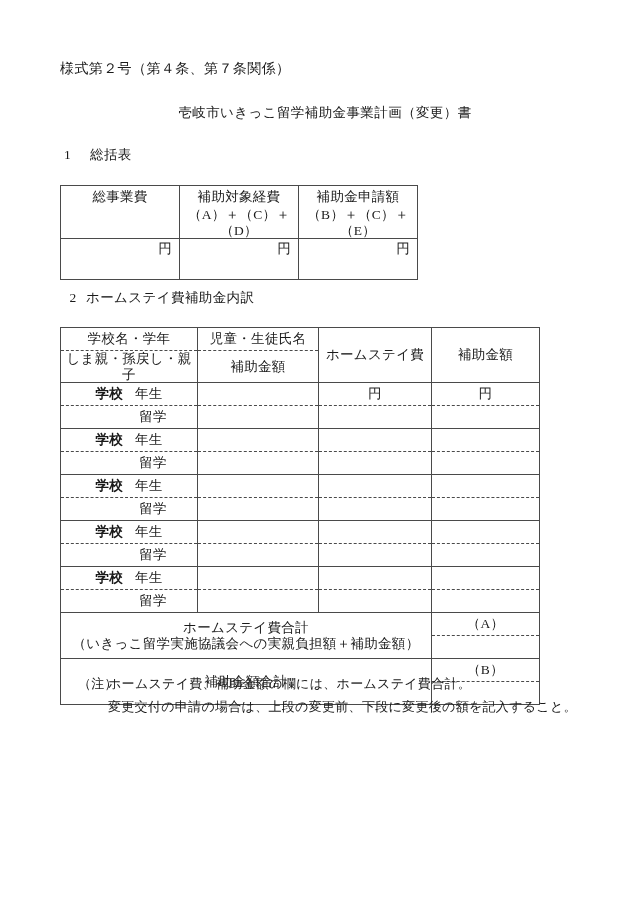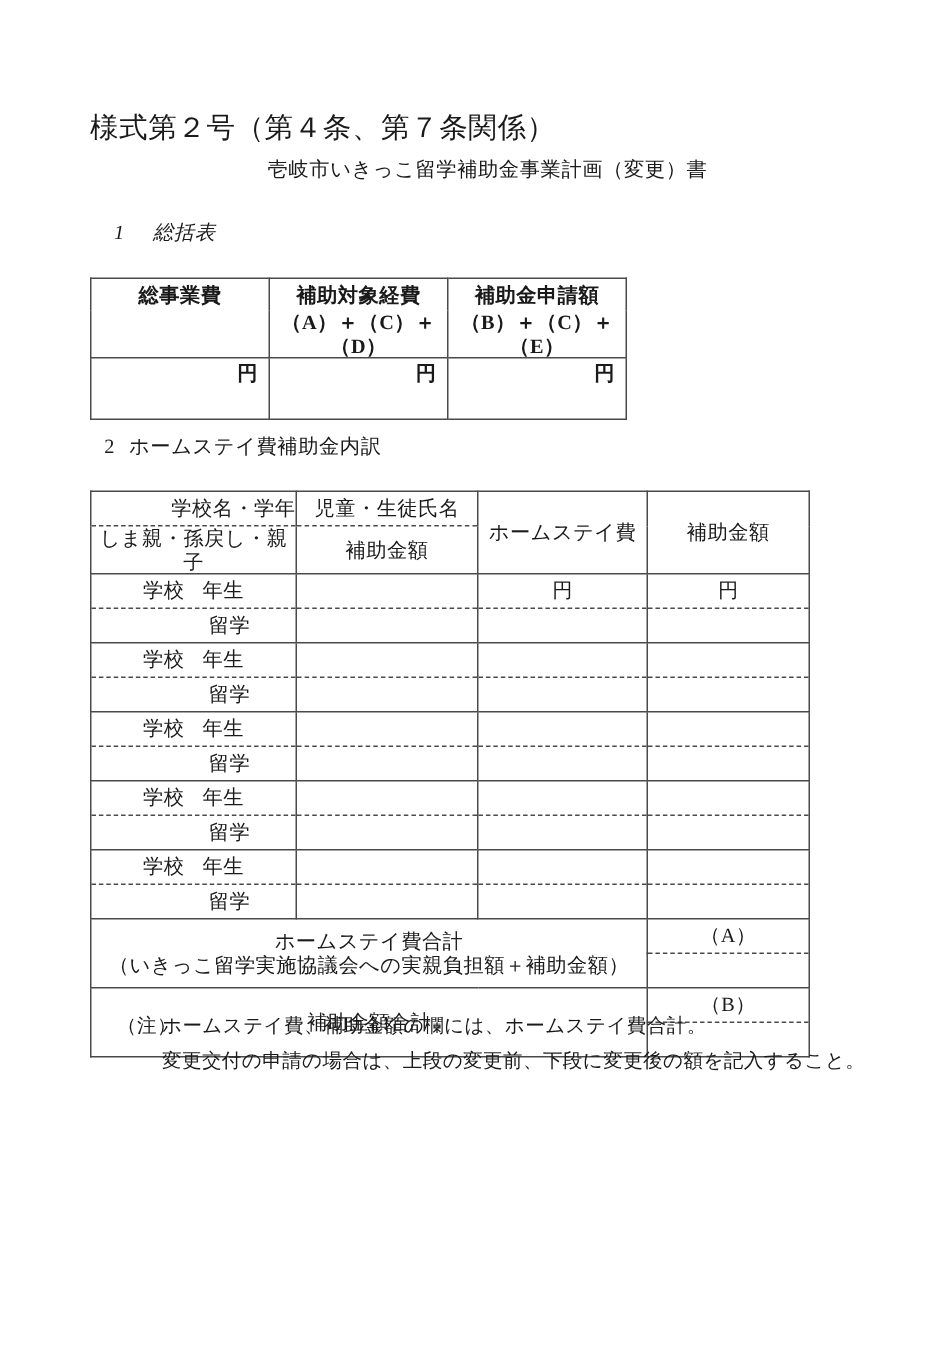--- a/index.html
+++ b/index.html
@@ -27,8 +27,8 @@
   .form-no {
     position: absolute;
     left: 60px;
-    top: 72px;
-    font-size: 19px;
+    top: 60px;
+    font-size: 14px;
     letter-spacing: 0.4px;
     white-space: nowrap;
   }

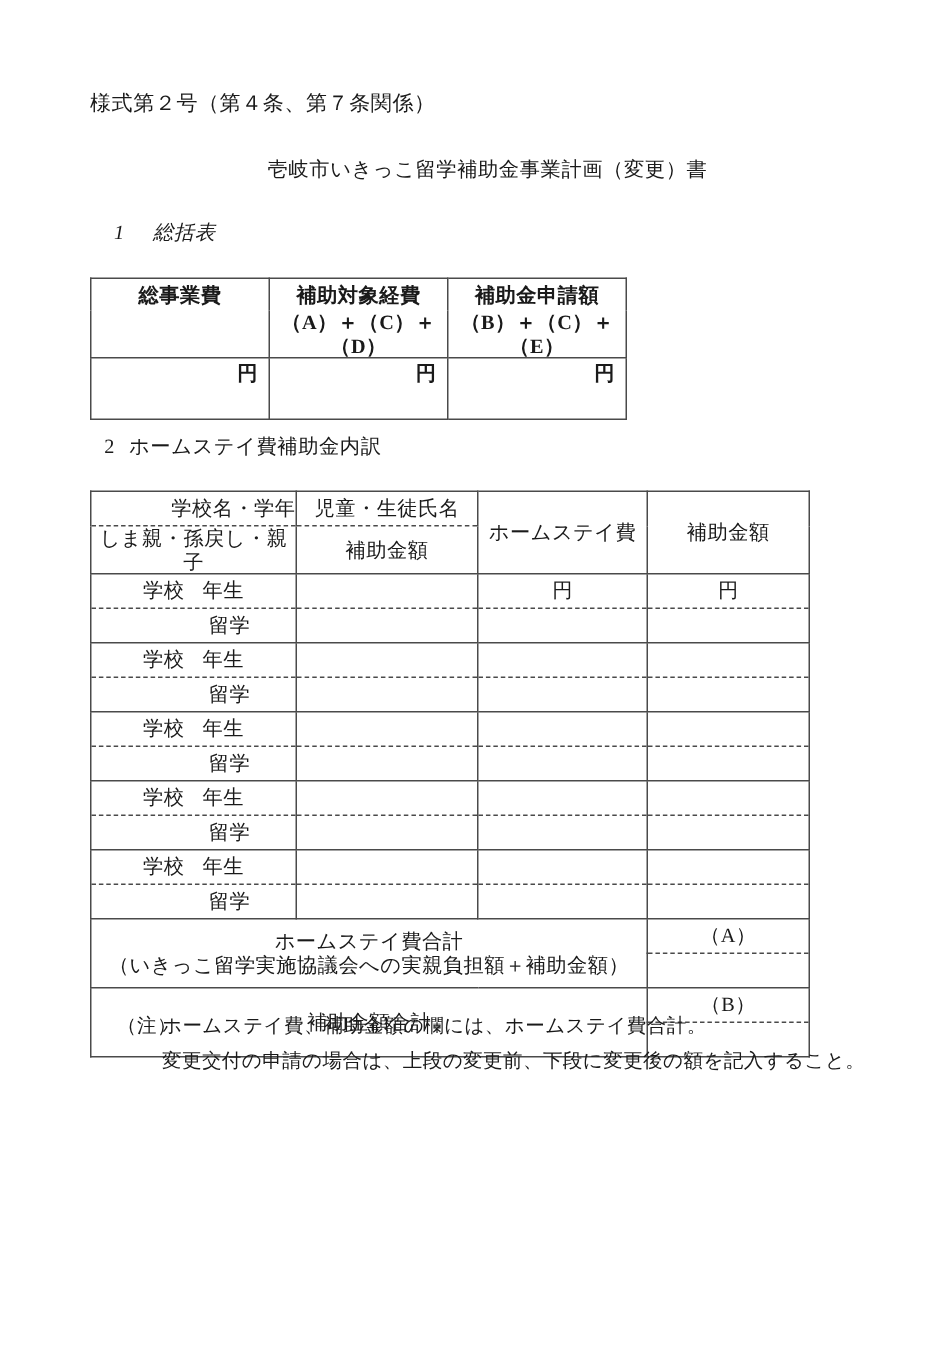--- a/index.html
+++ b/index.html
@@ -52,7 +52,7 @@
     white-space: nowrap;
   }
   .section-head .num { display: inline-block; width: 26px; }
-  #section-1 { left: 76px; top: 146px; font-style: italic; }
+  #section-1 { left: 64px; top: 146px; }
   #section-2 { left: 60px; top: 289px; text-align: center; }
 
   

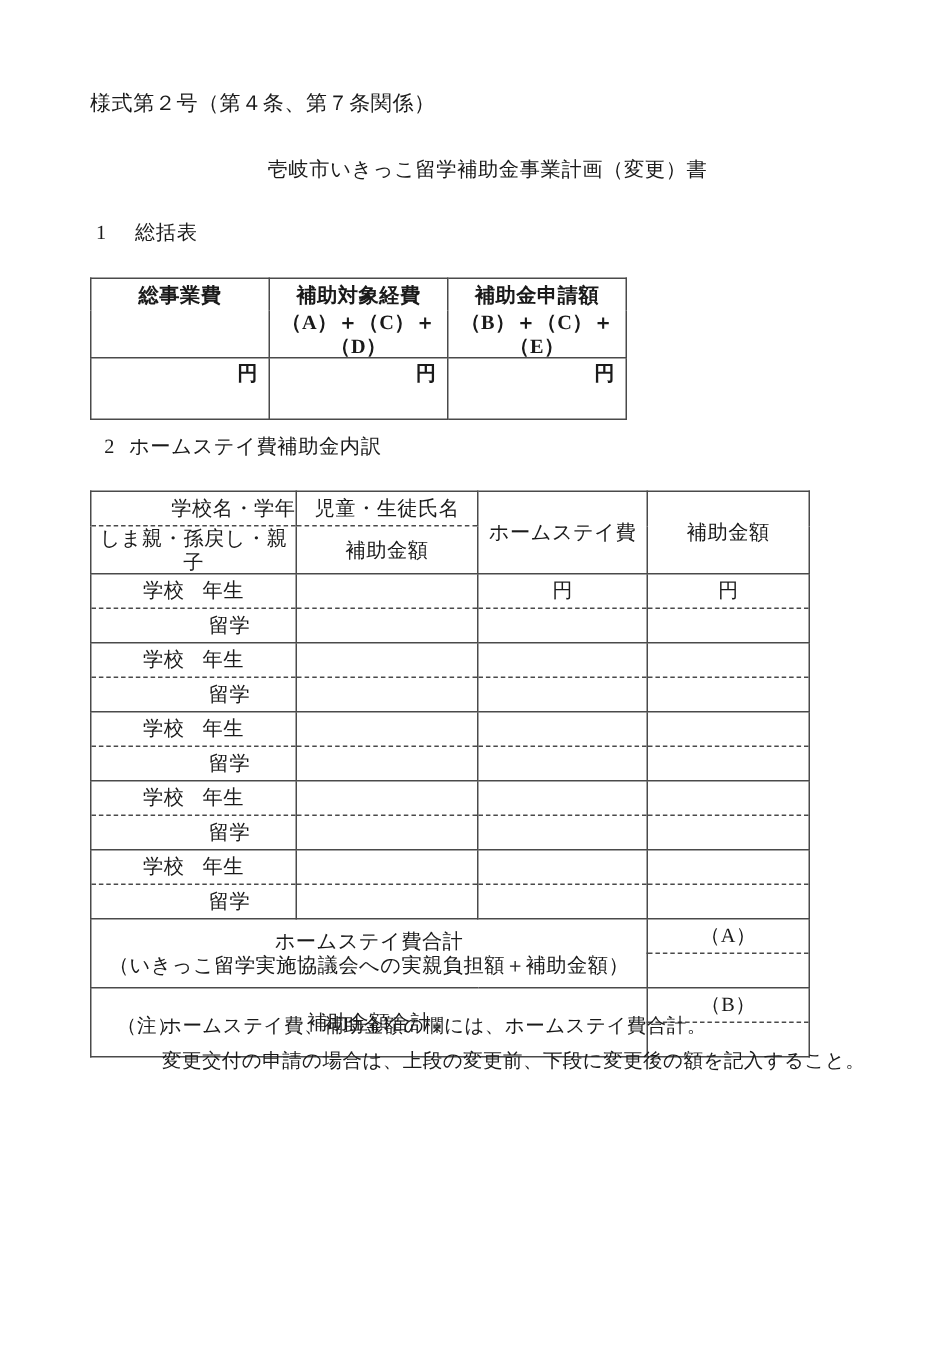--- a/index.html
+++ b/index.html
@@ -76,7 +76,7 @@
   .no-bottom     { border-bottom: none !important; }
 
   
-  #table-summary { left: 60px; top: 185px; width: 358px; font-weight: bold; }
+  #table-summary { left: 60px; top: 185px; width: 358px; }
   #table-summary td { height: 21px; }
   #table-summary .hd { height: 21px; }
   #table-summary .yen-cell {

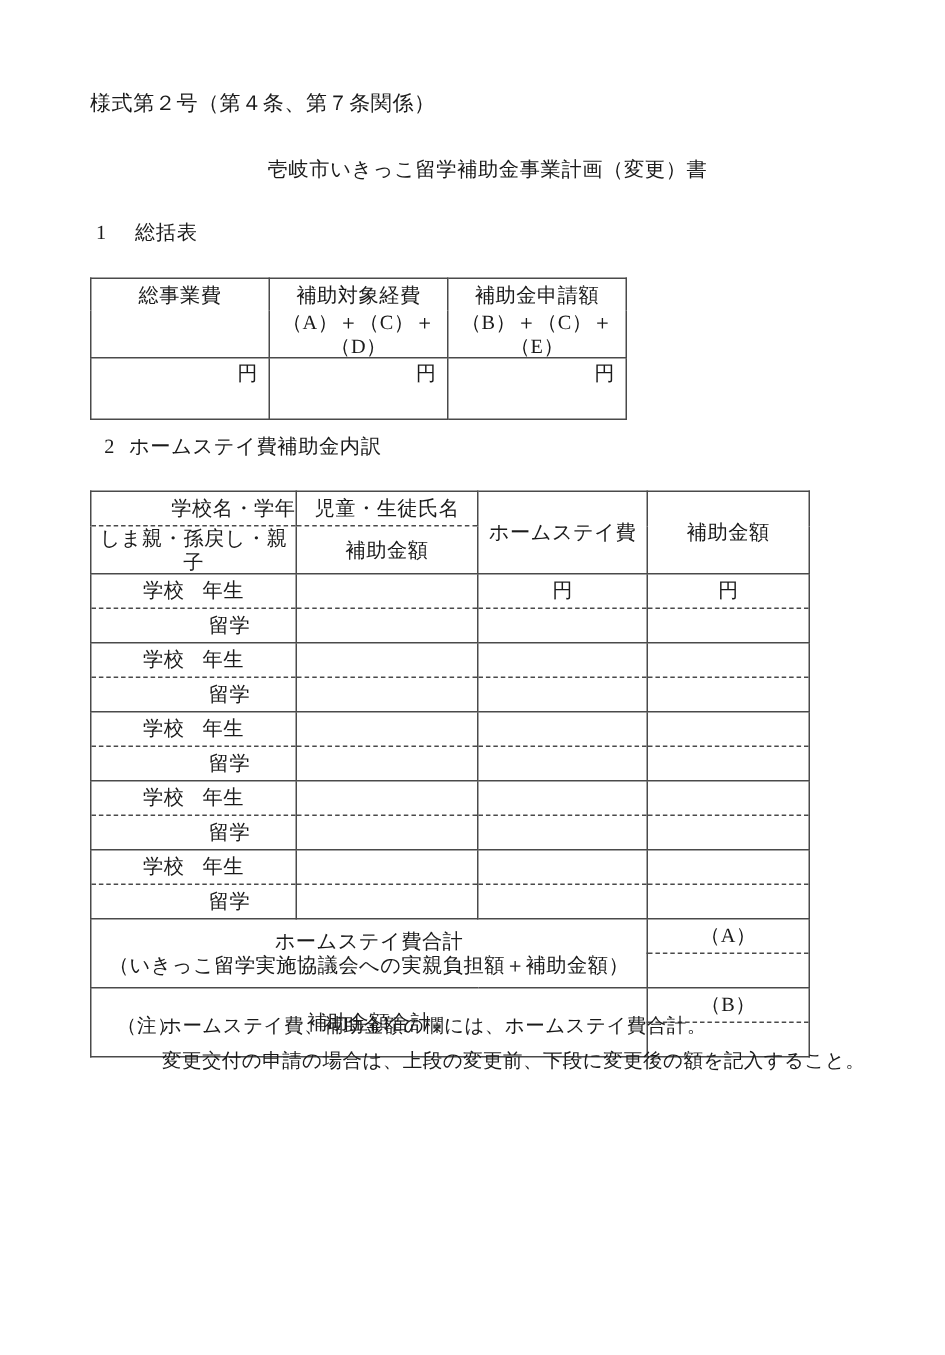--- a/index.html
+++ b/index.html
@@ -90,7 +90,7 @@
   
   #table-homestay { left: 60px; top: 327px; width: 475px; }
   #table-homestay td { height: 22px; }
-  #table-homestay .c-school { width: 136px; text-align: right; }
+  #table-homestay .c-school { width: 136px; }
   #table-homestay .c-name   { width: 120px; }
   #table-homestay .c-fee    { width: 112px; }
   #table-homestay .c-subs   { width: 107px; }

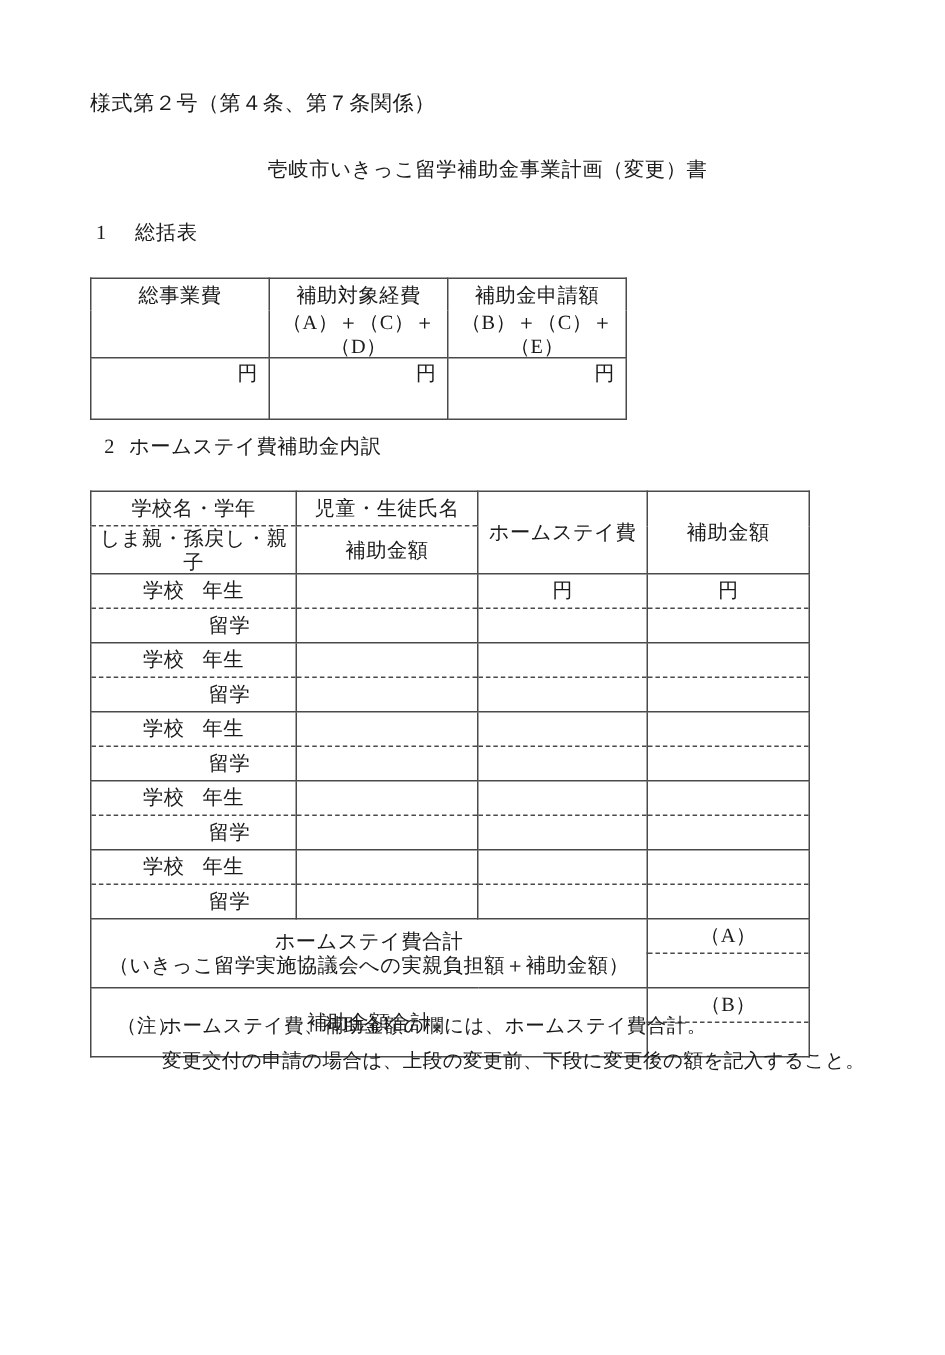--- a/index.html
+++ b/index.html
@@ -99,7 +99,7 @@
     text-align: center;
     padding-right: 4px;
   }
-  .row-school .lbl-school { margin-right: 12px; }
+  .row-school .lbl-school { margin-right: 12px; font-weight: bold; }
   .row-ryugaku {
     text-align: center;
     padding-right: 4px;

